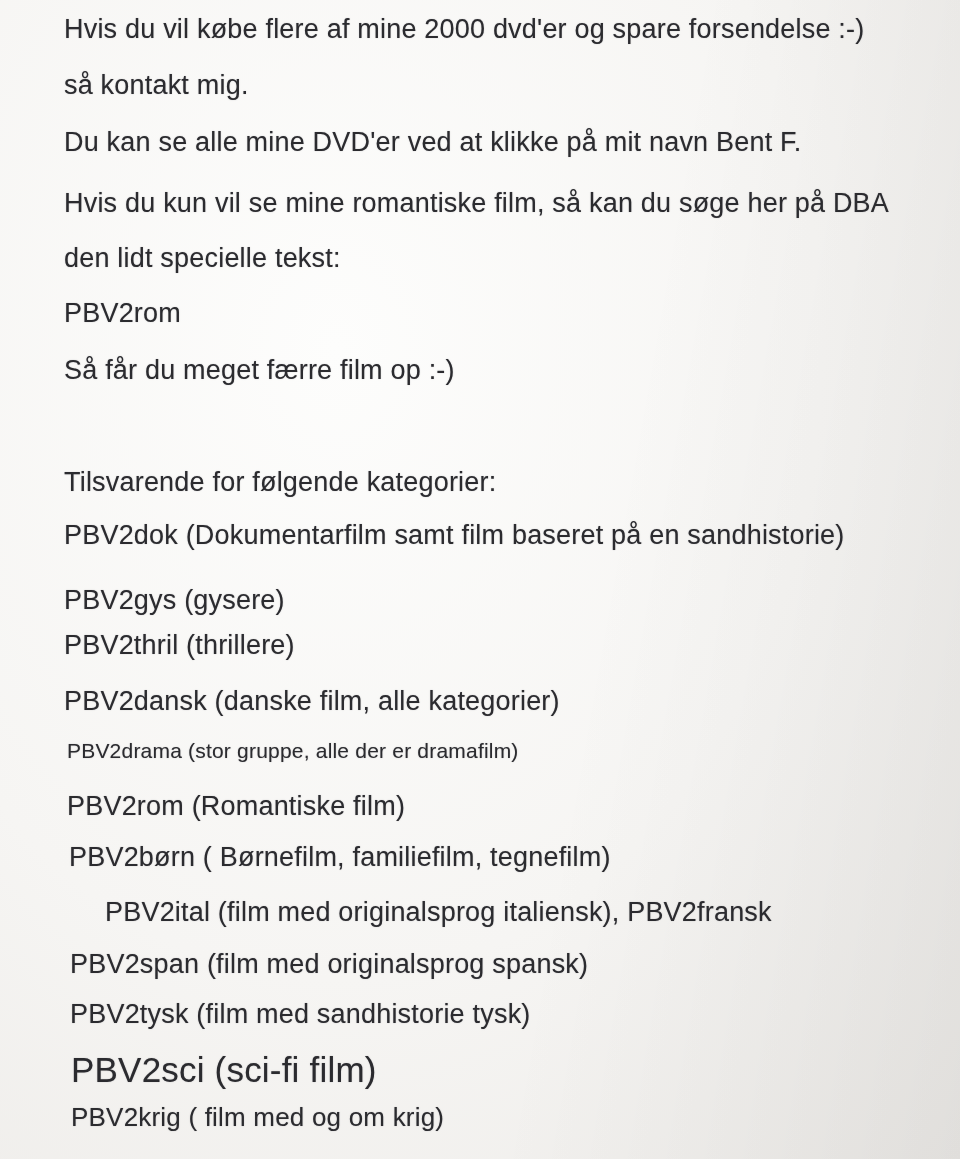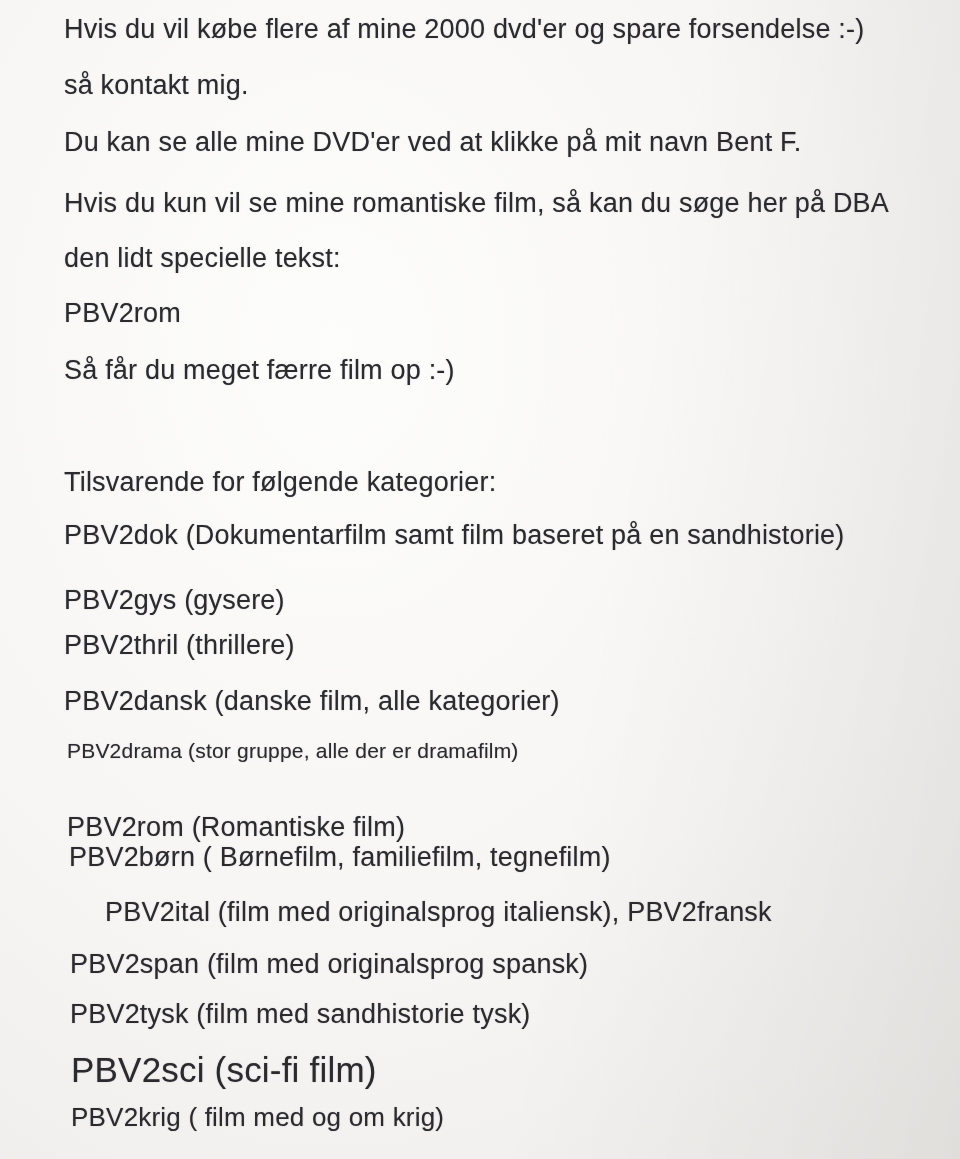--- a/index.html
+++ b/index.html
@@ -62,7 +62,7 @@
     <div class="line" style="left: 64px; top: 630px; font-size: 27px;">PBV2thril   (thrillere)</div>
     <div class="line" style="left: 64px; top: 686px; font-size: 27px;">PBV2dansk (danske film, alle kategorier)</div>
     <div class="line" style="left: 67px; top: 739px; font-size: 21px;">PBV2drama   (stor gruppe, alle der er dramafilm)</div>
-    <div class="line" style="left: 67px; top: 791px; font-size: 27px; margin-top: 21px;">PBV2rom    (Romantiske film)</div>
+    <div class="line" style="left: 67px; top: 791px; font-size: 27px;">PBV2rom    (Romantiske film)</div>
     <div class="line" style="left: 69px; top: 842px; font-size: 27px;">PBV2børn   ( Børnefilm, familiefilm, tegnefilm)</div>
     <div class="line" style="left: 69px; top: 897px; font-size: 27px; margin-left: 36px;">PBV2ital      (film med originalsprog italiensk), PBV2fransk</div>
     <div class="line" style="left: 70px; top: 949px; font-size: 27px;">PBV2span       (film med originalsprog spansk)</div>

